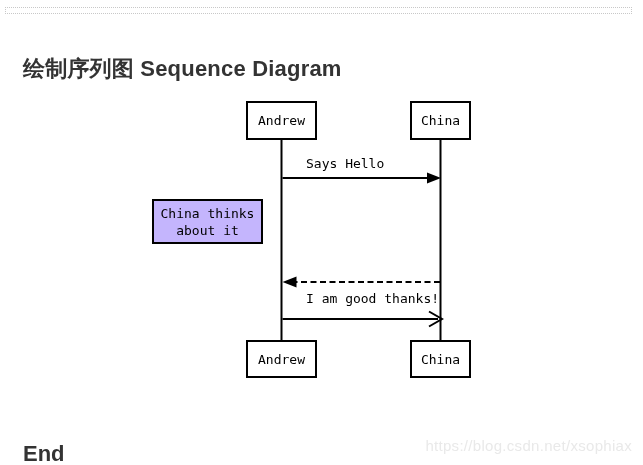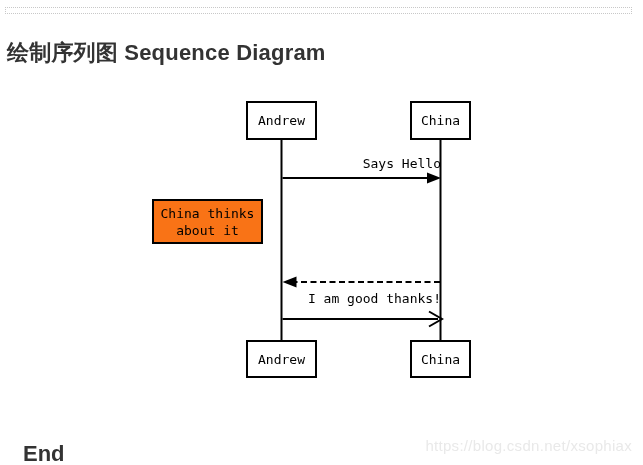--- a/index.html
+++ b/index.html
@@ -20,7 +20,7 @@
   .post-title {
     position: absolute;
     left: 7px; top: 38px;
-    margin: 0;
+    margin: 16px;
     font-size: 22px;
     font-weight: bold;
     color: #333333;

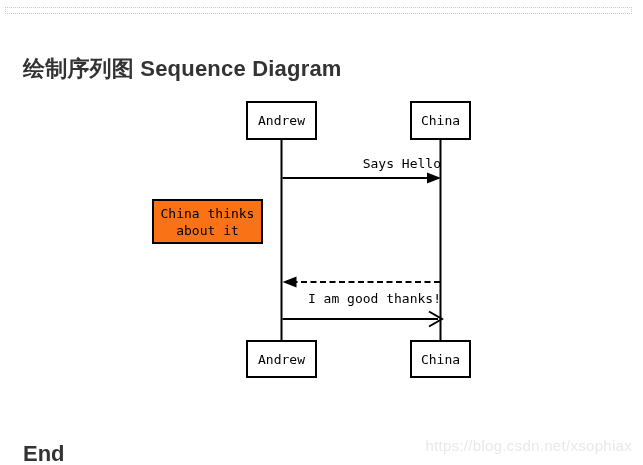--- a/index.html
+++ b/index.html
@@ -56,11 +56,12 @@
     position: absolute;
     left: 283px;
     width: 158px;
-    text-align: right;
+    text-align: left;
     font-family: "DejaVu Sans Mono", monospace;
     font-size: 13px;
     color: #000000;
     white-space: nowrap;
+    padding-left: 23px;
   }
   .msg-label-1 { top: 156px; }
   .msg-label-2 { top: 260px; }

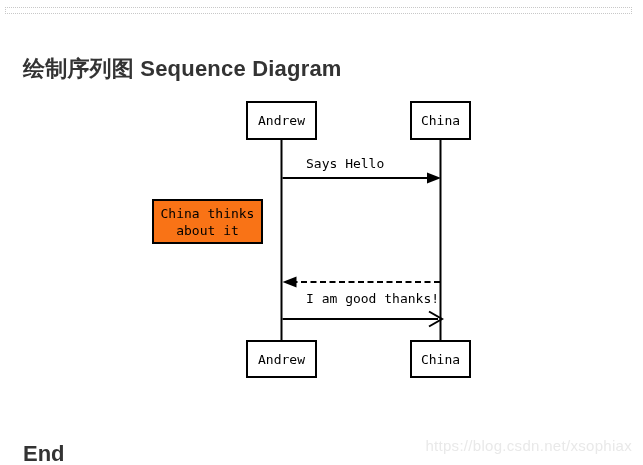--- a/index.html
+++ b/index.html
@@ -72,7 +72,7 @@
     width: 111px; height: 45px;
     box-sizing: border-box;
     border: 2px solid #000000;
-    background: #f97316;
+    background: #c4b5fd;
     display: flex;
     align-items: center;
     justify-content: center;

